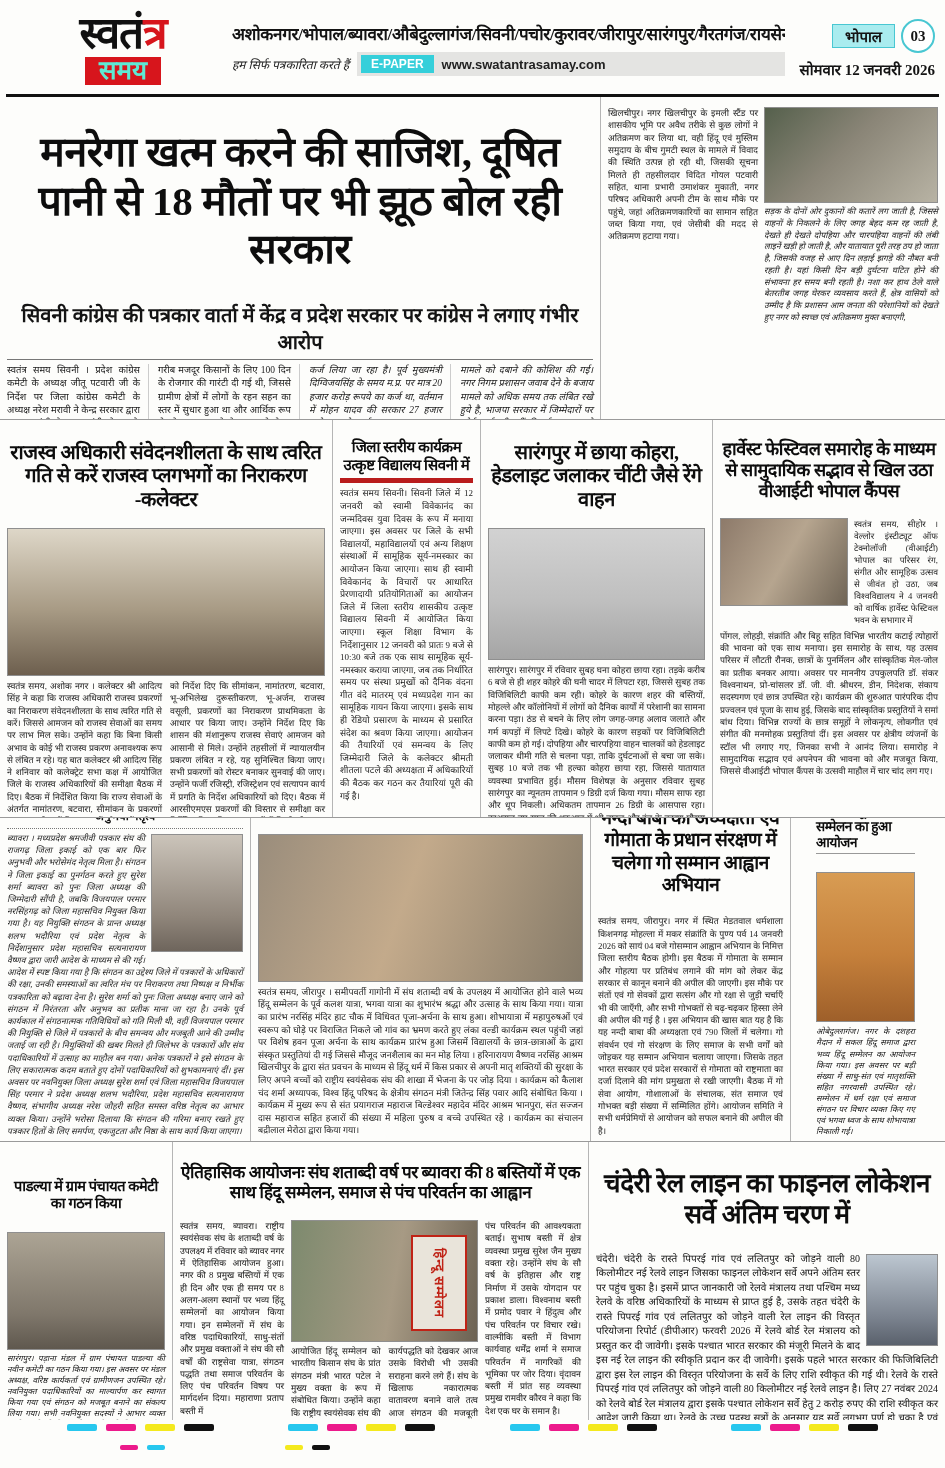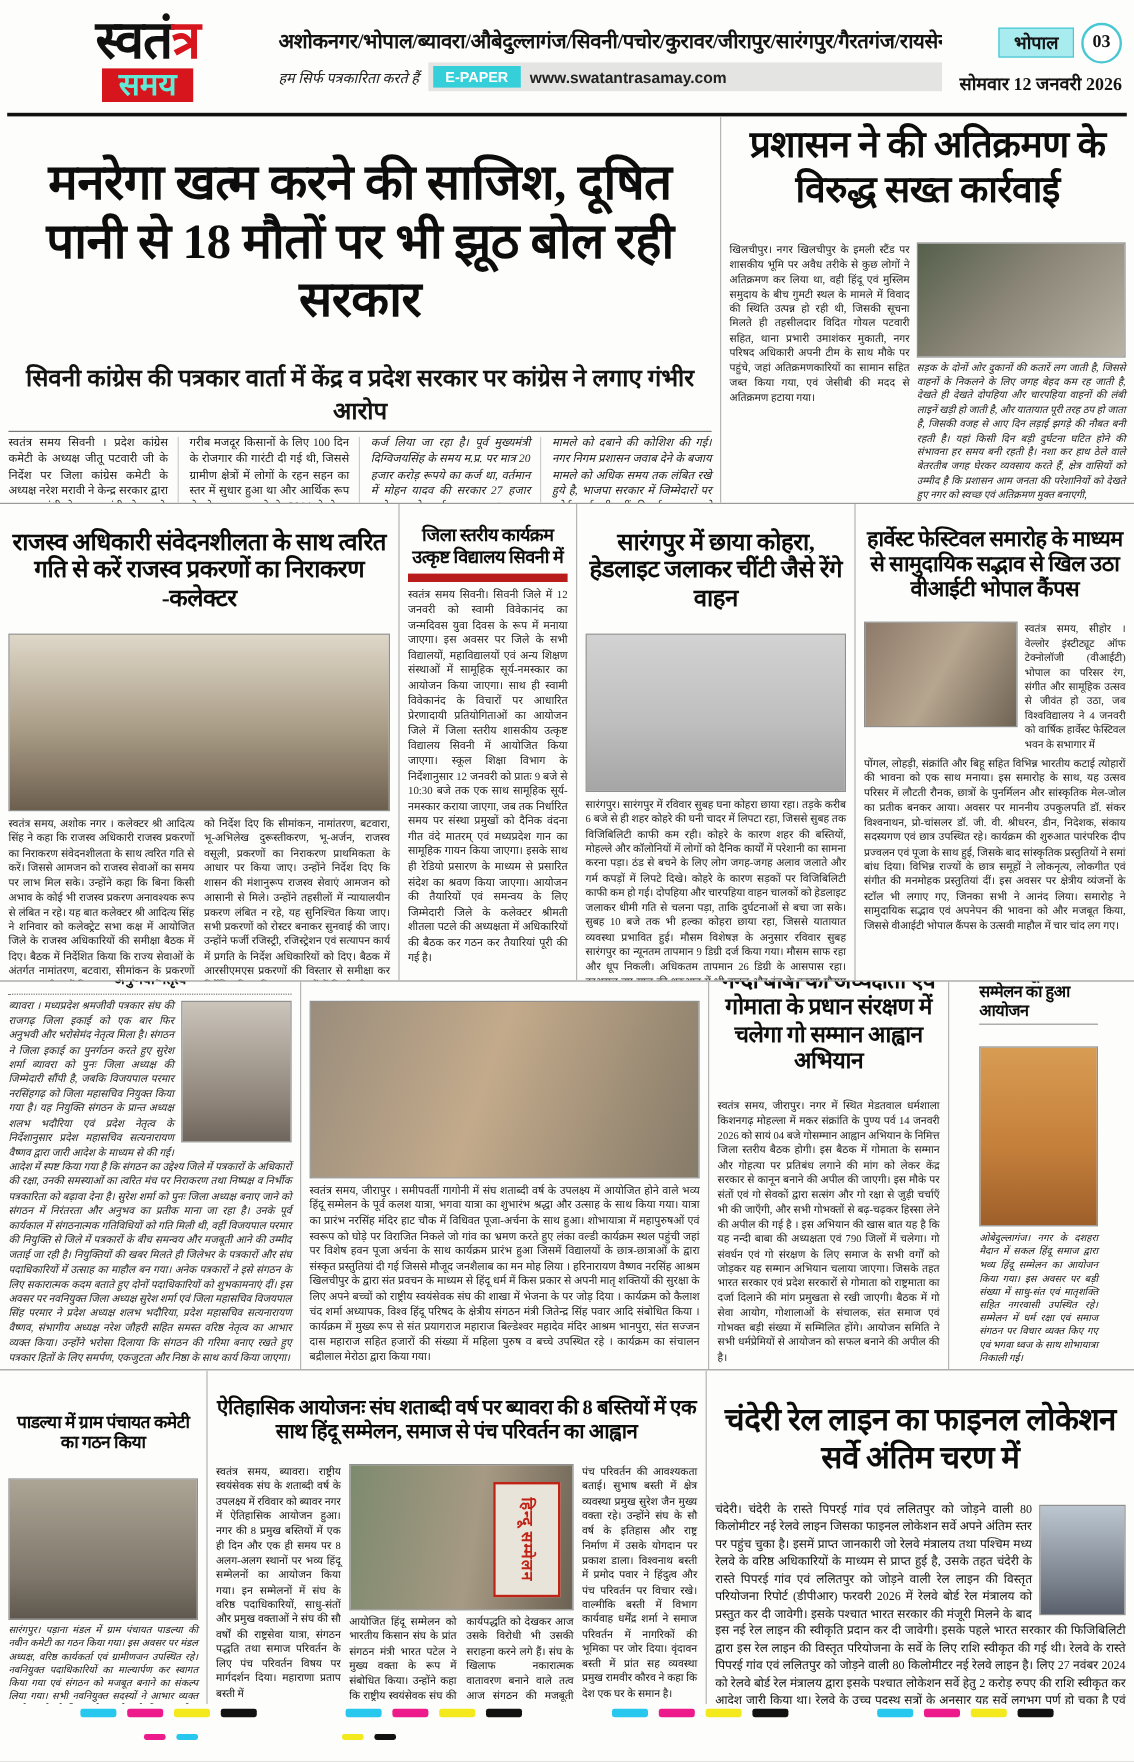--- a/index.html
+++ b/index.html
@@ -137,7 +137,6 @@
       </div>
     </div>
     <div class="cell vr" style="width:345px;">
-      <h2 class="hl enc-hl">प्रशासन ने की अतिक्रमण के विरुद्ध सख्त कार्रवाई</h2>
       <div class="enc-grid">
         <div class="enc-left">
           <div class="body" style="font-size:8.8px;">खिलचीपुर।  नगर खिलचीपुर के इमली स्टैंड पर शासकीय भूमि पर अवैध तरीके से कुछ लोगों ने अतिक्रमण कर लिया था, वही हिंदू एवं मुस्लिम समुदाय के बीच गुमटी स्थल के मामले में विवाद की स्थिति उत्पन्न हो रही थी, जिसकी सूचना मिलते ही तहसीलदार विदित गोयल पटवारी सहित, थाना प्रभारी उमाशंकर मुकाती, नगर परिषद अधिकारी अपनी टीम के साथ मौके पर पहुंचे, जहां अतिक्रमणकारियों का सामान सहित जब्त किया गया, एवं जेसीबी की मदद से अतिक्रमण हटाया गया।</div>

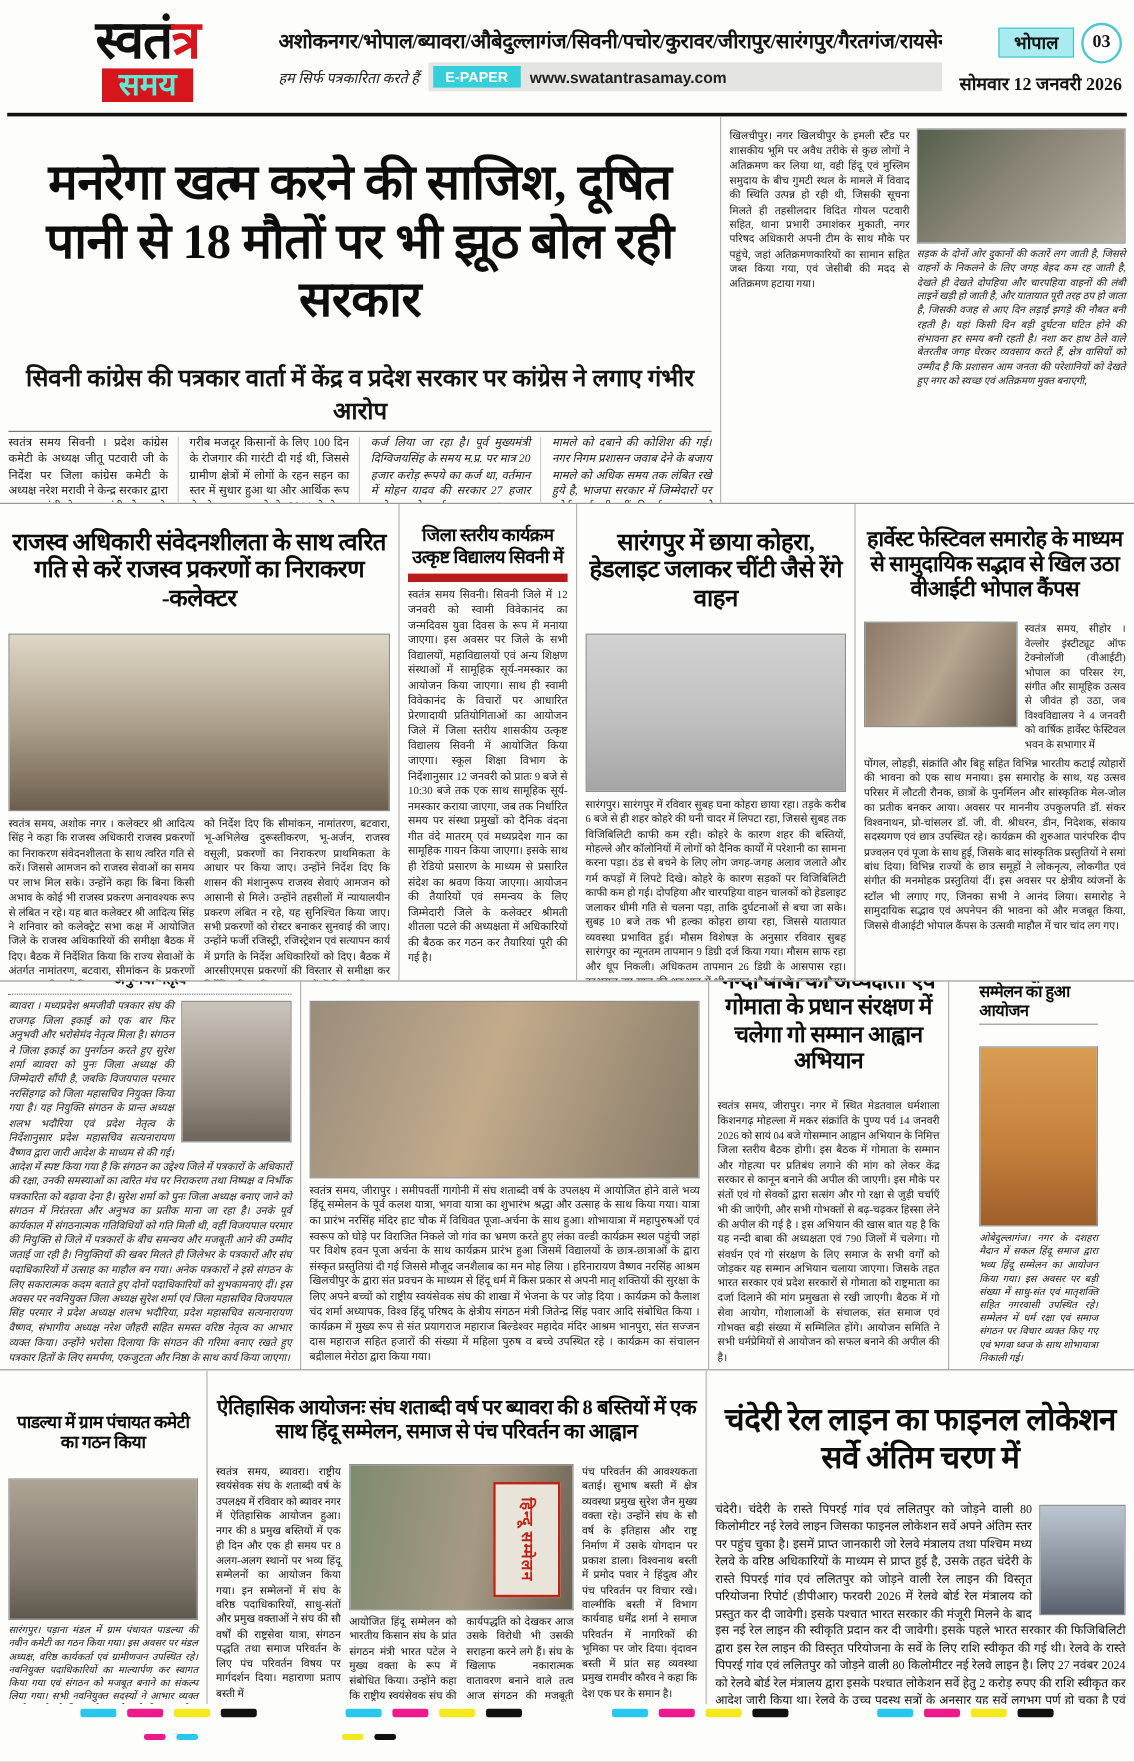--- a/index.html
+++ b/index.html
@@ -152,7 +152,7 @@
 
   <div class="row" style="height:398px;">
     <div class="cell" style="width:332px;">
-      <h2 class="hl rev-hl">राजस्व अधिकारी संवेदनशीलता के साथ त्वरित गति से करें राजस्व प्रकरणों का निराकरण -कलेक्टर</h2>
+      <h2 class="hl rev-hl">राजस्व अधिकारी संवेदनशीलता के साथ त्वरित गति से करें राजस्व प्लगभगों का निराकरण -कलेक्टर</h2>
       <div class="photo rev-photo"></div>
       <div class="twocol">
         <div class="body" style="font-size:8.8px;">स्वतंत्र समय, अशोक नगर । कलेक्टर श्री आदित्य सिंह ने कहा कि राजस्व अधिकारी राजस्व प्रकरणों का निराकरण संवेदनशीलता के साथ त्वरित गति से करें। जिससे आमजन को राजस्व सेवाओं का समय पर लाभ मिल सके। उन्होंने कहा कि बिना किसी अभाव के कोई भी राजस्व प्रकरण अनावश्यक रूप से लंबित न रहे। यह बात कलेक्टर श्री आदित्य सिंह ने शनिवार को कलेक्ट्रेट सभा कक्ष में आयोजित जिले के राजस्व अधिकारियों की समीक्षा बैठक में दिए। बैठक में निर्देशित किया कि राज्य सेवाओं के अंतर्गत नामांतरण, बटवारा, सीमांकन के प्रकरणों का समय सीमा में निराकृत करें। बैठक में कलेक्टर ने तहसीलवार लंबित राजस्व प्रकरणों की समीक्षा करते हुए अधिकारियों</div>

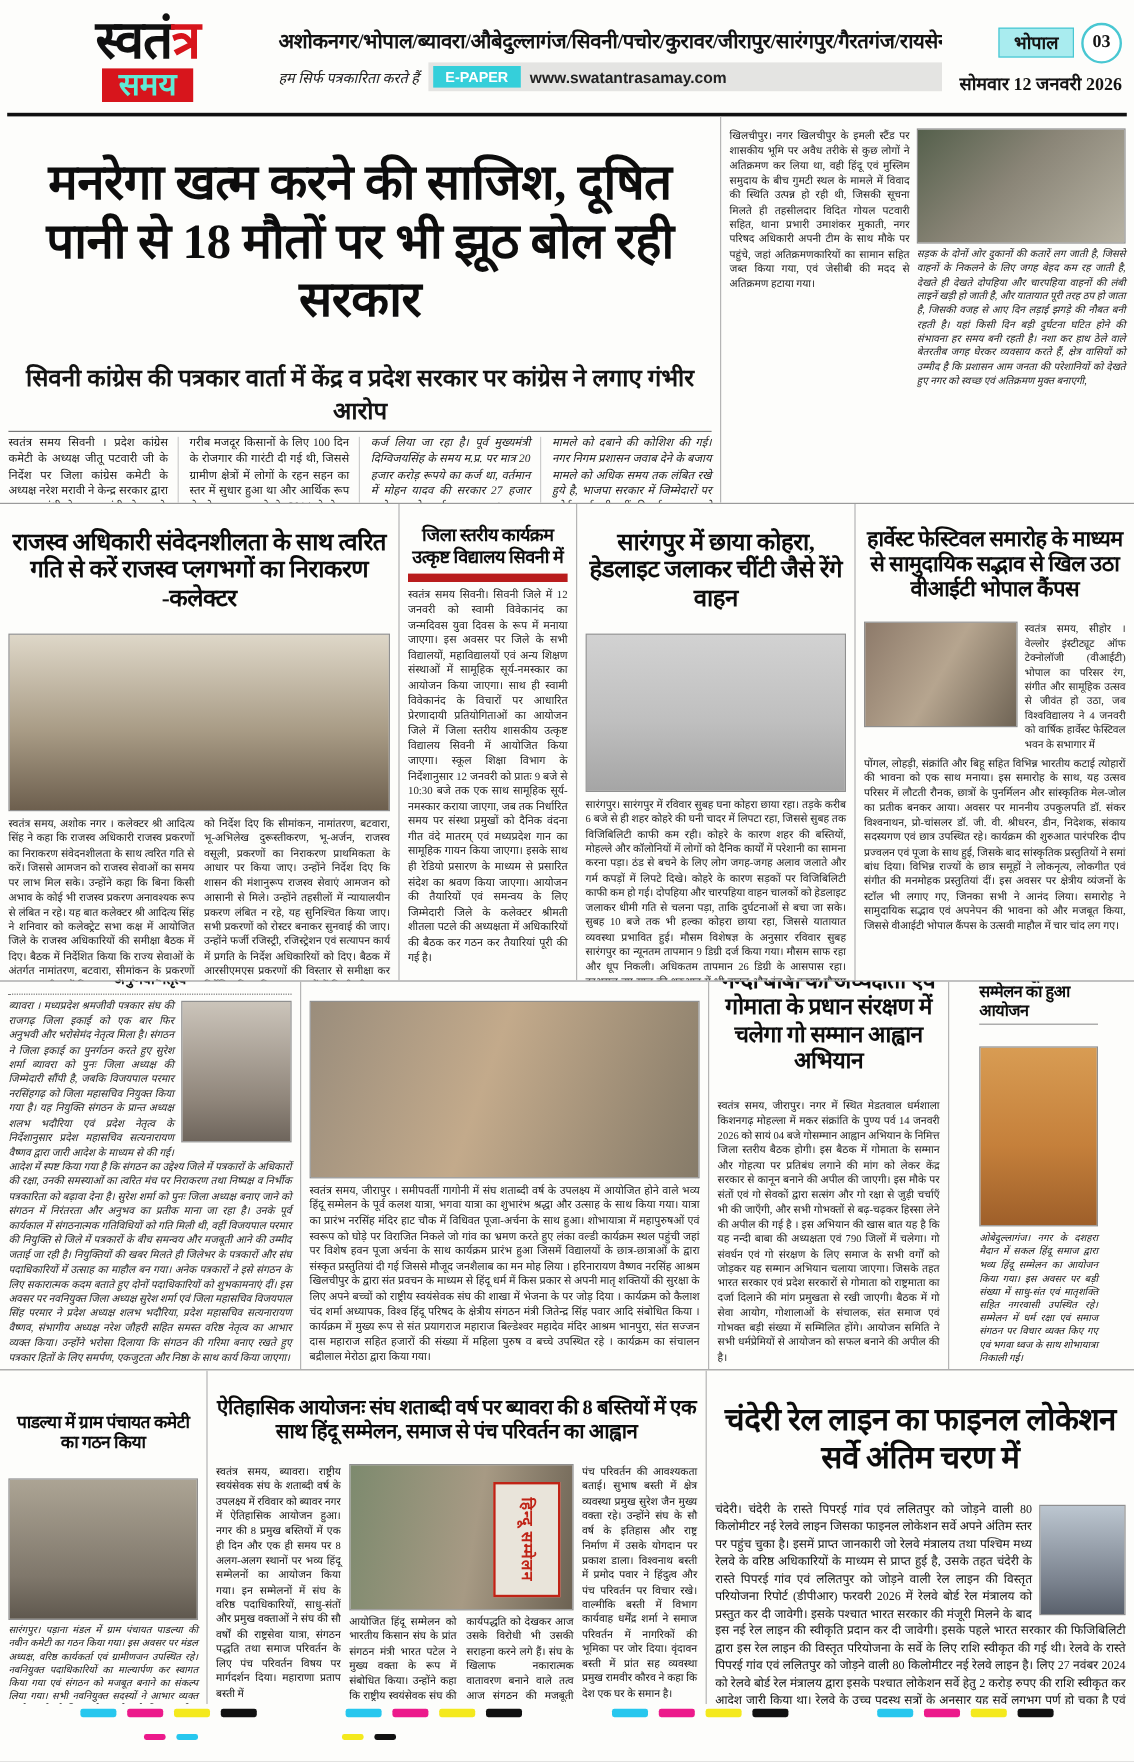--- a/index.html
+++ b/index.html
@@ -51,7 +51,7 @@
   .rev-photo{width:100%;height:148px;background:linear-gradient(#ded7c8,#a89b85 55%,#6d5f4e);margin:4px 0;}
   .twocol{display:flex;gap:8px;}
   .twocol>div{flex:1;}
-  .dist-hl{font-size:15px;border-bottom:7px solid #b91c1c;padding-bottom:4px;margin-bottom:4px;}
+  .dist-hl{font-size:15px;border-bottom:5px solid #b91c1c;padding-bottom:4px;margin-bottom:4px;}
   .fog-hl{font-size:20px;}
   .fog-photo{width:100%;height:132px;background:linear-gradient(#d2d2d2,#bfbfbf 55%,#a5a5a5);margin:4px 0;}
   .harv-hl{font-size:18px;}

